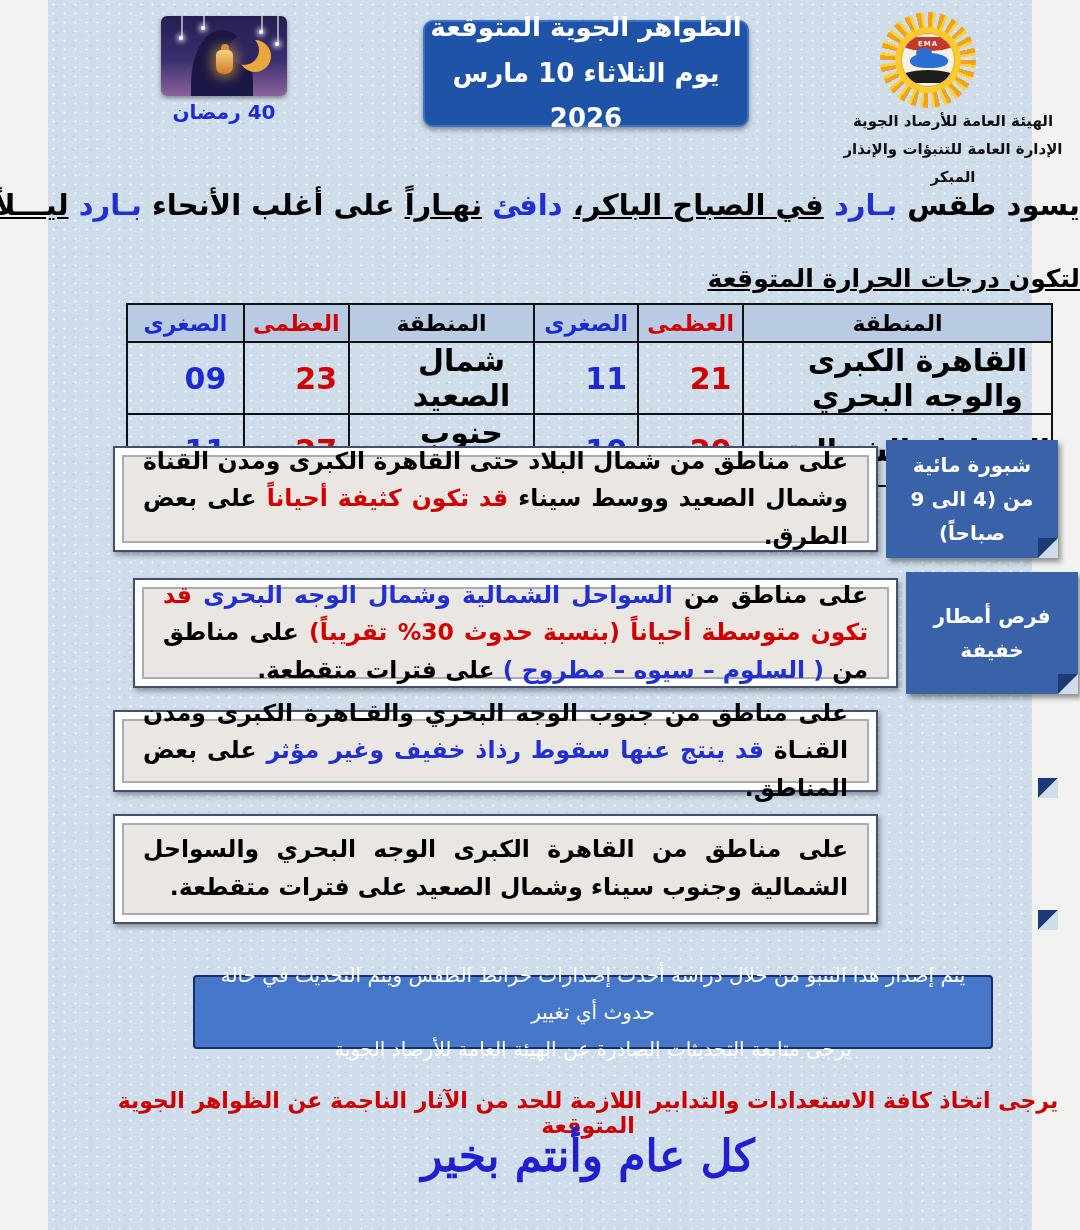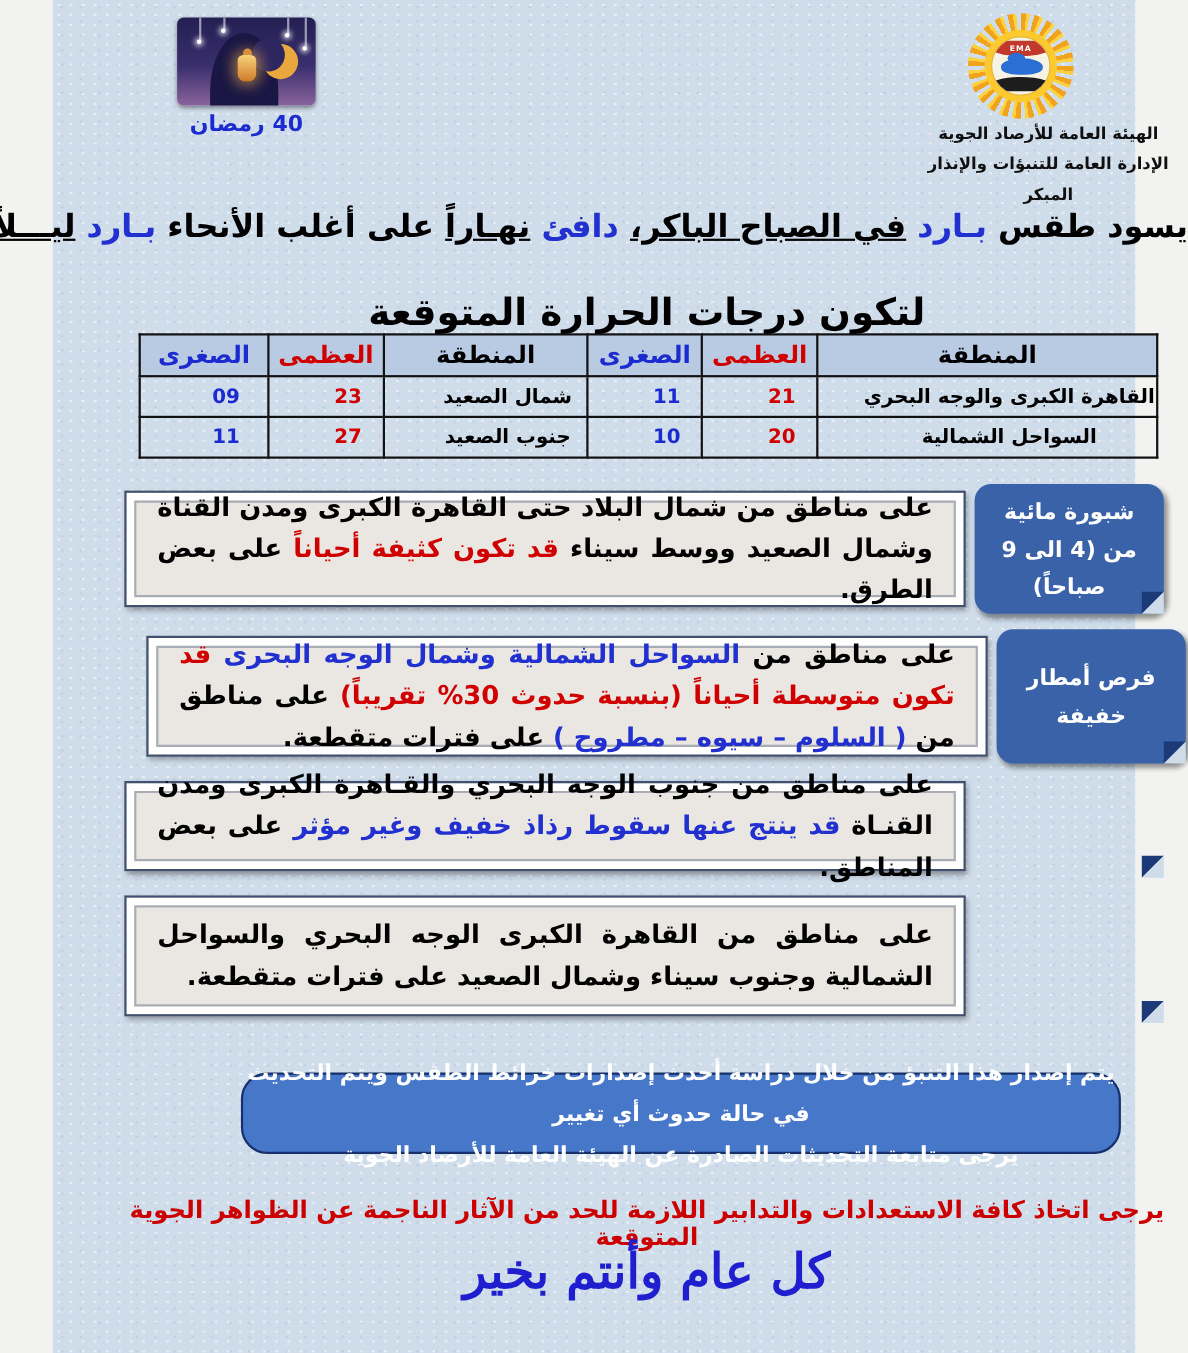--- a/index.html
+++ b/index.html
@@ -112,6 +112,8 @@
     </div>
     <div class="ram-caption">40 رمضان</div>
 
+    <div class="title-box">الظواهر الجوية المتوقعة
+يوم الثلاثاء 10 مارس 2026</div>
 
     <div class="sun">
       <div class="sun-rays"></div>

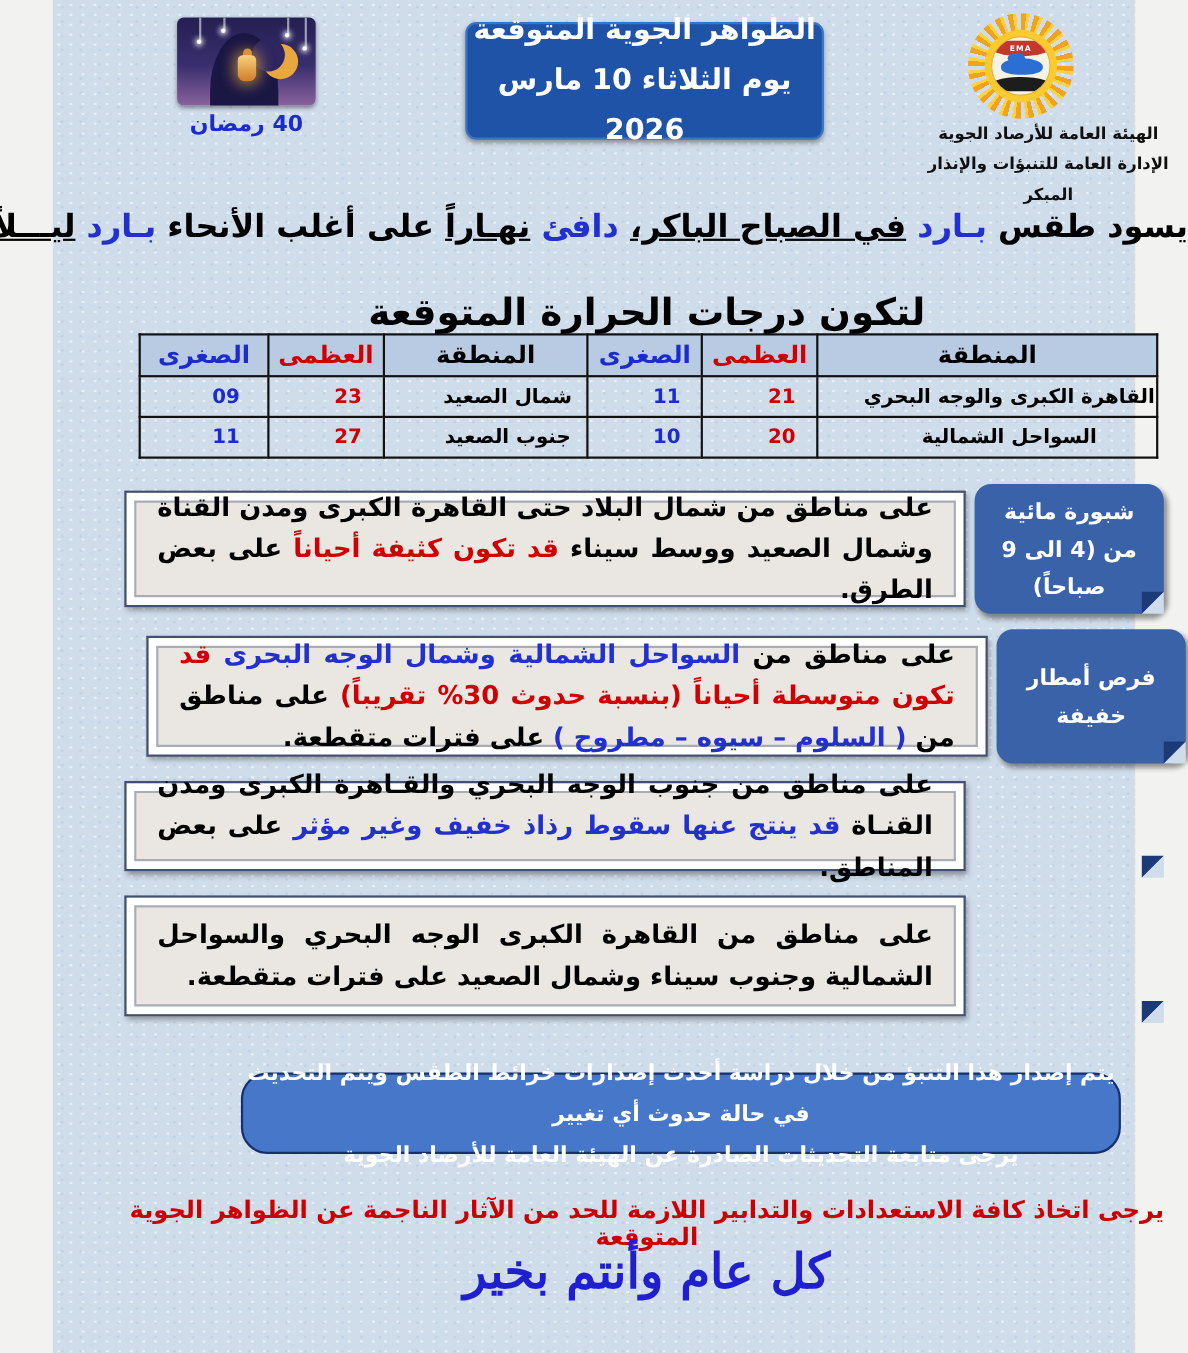--- a/index.html
+++ b/index.html
@@ -54,8 +54,8 @@
   
   .headline { position:absolute; left:48px; top:188px; width:984px; text-align:center;
               font-size:29px; font-weight:bold; direction:rtl; white-space:nowrap; }
-  .subheadline { position:absolute; left:48px; top:264px; width:984px; text-align:center;
-                 font-size:34px; font-weight:bold; color:#000; direction:rtl; }
+  .subheadline { position:absolute; left:48px; top:264px; width:984px; text-align:right;
+                 font-size:25px; font-weight:bold; color:#000; text-decoration:underline; direction:rtl; }
   
   .temps { position:absolute; left:78px; top:303px; width:927px; border-collapse:collapse; direction:rtl;
            font-weight:bold; }

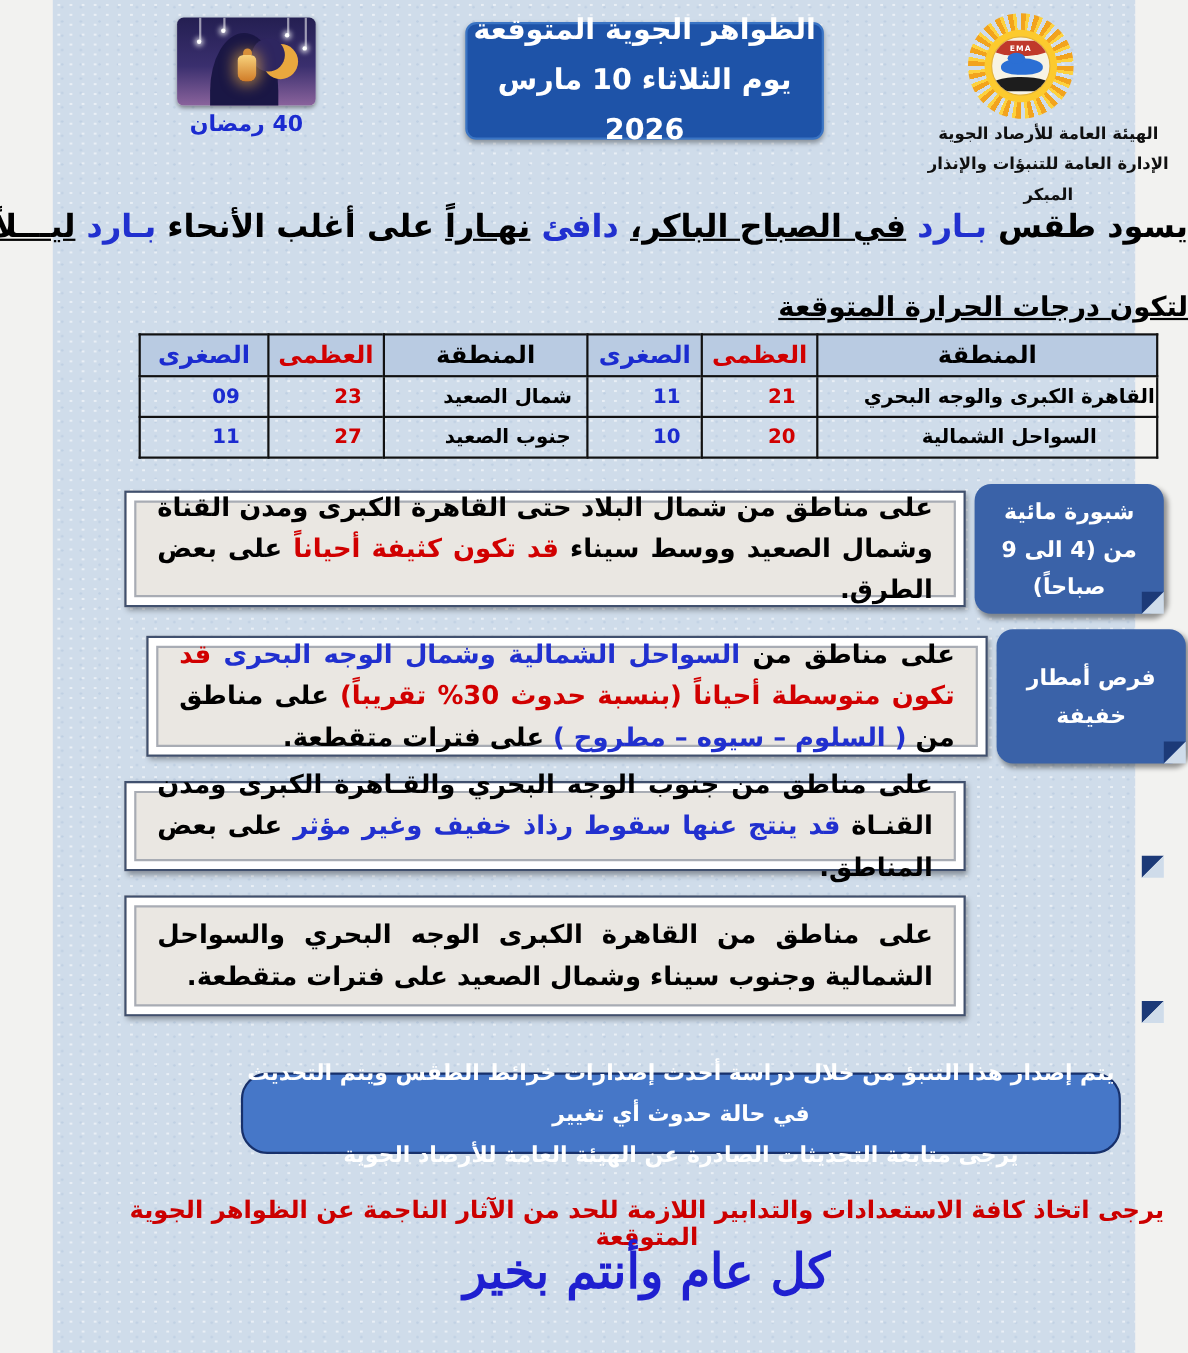--- a/index.html
+++ b/index.html
@@ -61,7 +61,7 @@
            font-weight:bold; }
   .temps th, .temps td { border:2px solid #111; text-align:center; vertical-align:middle; }
   .temps th { background:#b9cbe2; font-size:22px; height:38px; }
-  .temps td { font-size:18px; height:37px;padding-left:40px; }
+  .temps td { font-size:30px; height:37px;padding-left:40px; }
   .c-black { color:#000; } .c-red { color:#d10000; } .c-blue { color:#1b2bd0; }
   
   .ph-row { position:absolute; left:65px; width:945px; }

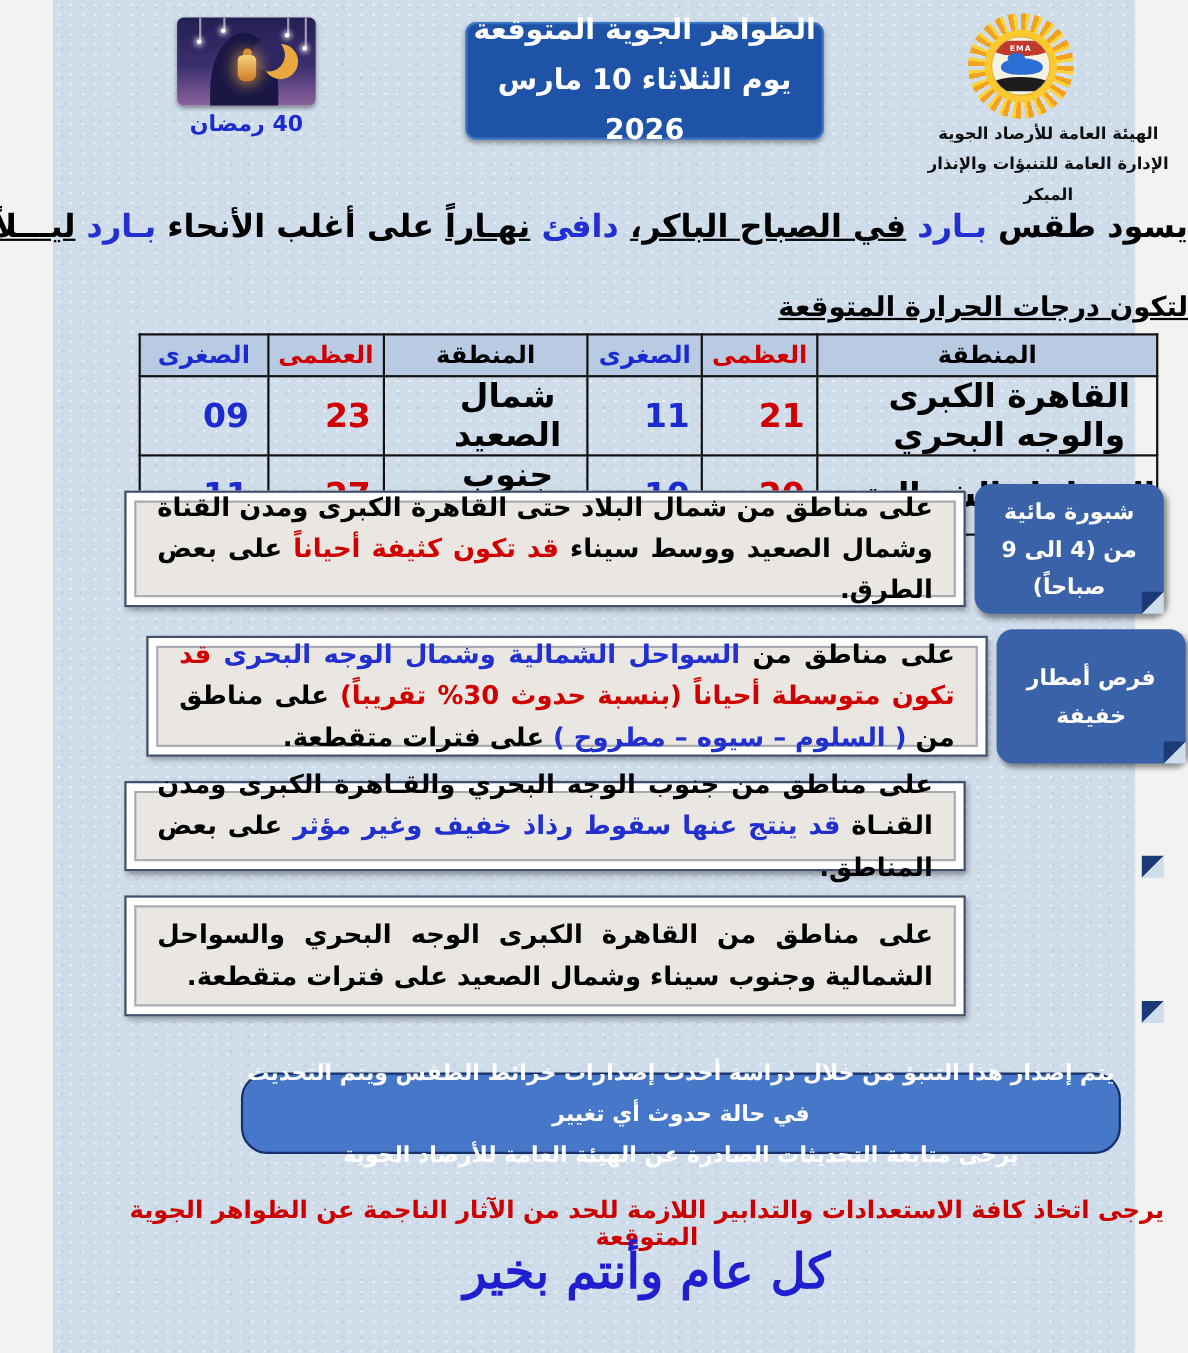--- a/index.html
+++ b/index.html
@@ -74,7 +74,7 @@
   .label-box { position:absolute; right:0; top:0; bottom:0; width:172px;
     background:#3a62a8; color:#fff; font-weight:bold; font-size:20px; line-height:1.7;
     display:flex; align-items:center; justify-content:center; text-align:center;
-    white-space:pre-line; direction:rtl; box-shadow:3px 4px 5px rgba(0,0,0,.4);border-radius:15px; }
+    white-space:pre-line; direction:rtl; box-shadow:3px 4px 5px rgba(0,0,0,.4); }
   .fold-cut  { position:absolute; bottom:0; right:0; width:0; height:0;
                border-bottom:20px solid #cfdcea; border-left:20px solid rgba(0,0,0,0); }
   .fold-dark { position:absolute; bottom:0; right:0; width:0; height:0;

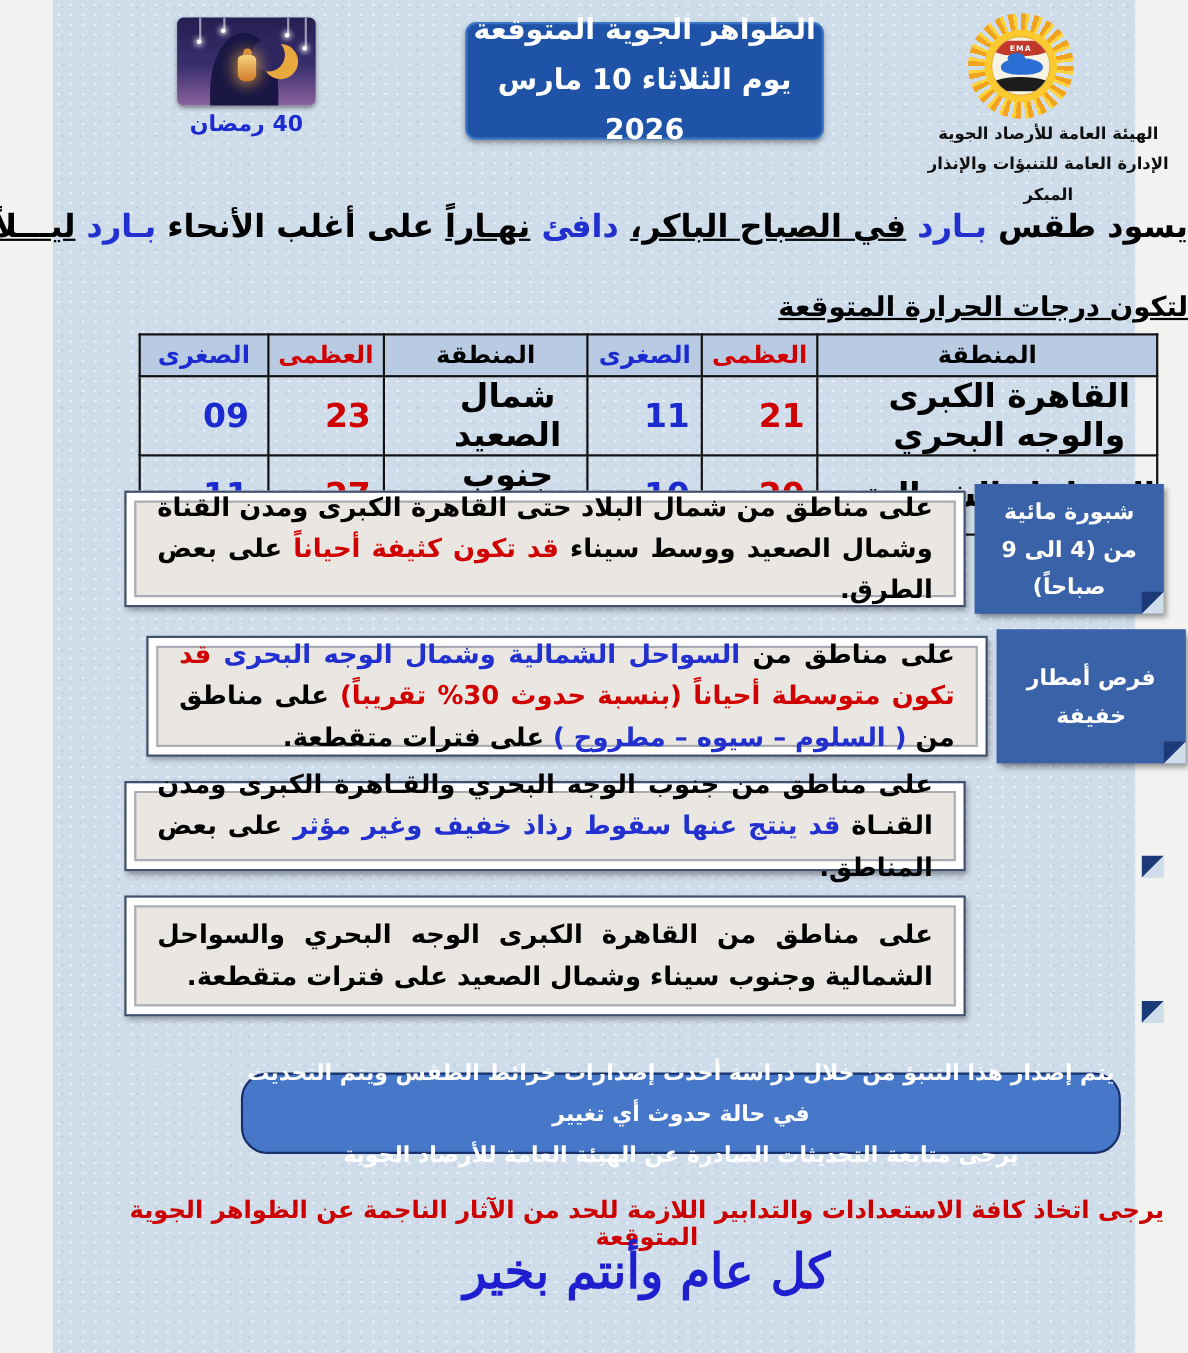--- a/index.html
+++ b/index.html
@@ -81,10 +81,10 @@
                border-top:20px solid #1c3a78; border-right:20px solid rgba(0,0,0,0); }
   
   .update-box { position:absolute; left:145px; top:975px; width:800px; height:74px;
-    background:#4677c8; border:2.5px solid #17306b; border-radius:24px;
-    color:#fff; font-weight:bold; font-size:20px; line-height:1.85;
+    background:#4677c8; border:2.5px solid #17306b; border-radius:4px;
+    color:#fff; font-weight:normal; font-size:20px; line-height:1.85;
     display:flex; align-items:center; justify-content:center; text-align:center;
-    white-space:pre-line; direction:rtl;margin-left:26px; }
+    white-space:pre-line; direction:rtl; }
   .advisory { position:absolute; left:48px; top:1088px; width:984px; text-align:center;
     color:#cc0000; font-weight:bold; font-size:22px; direction:rtl; }
   .greeting { position:absolute; left:48px; top:1130px; width:984px; text-align:center;

